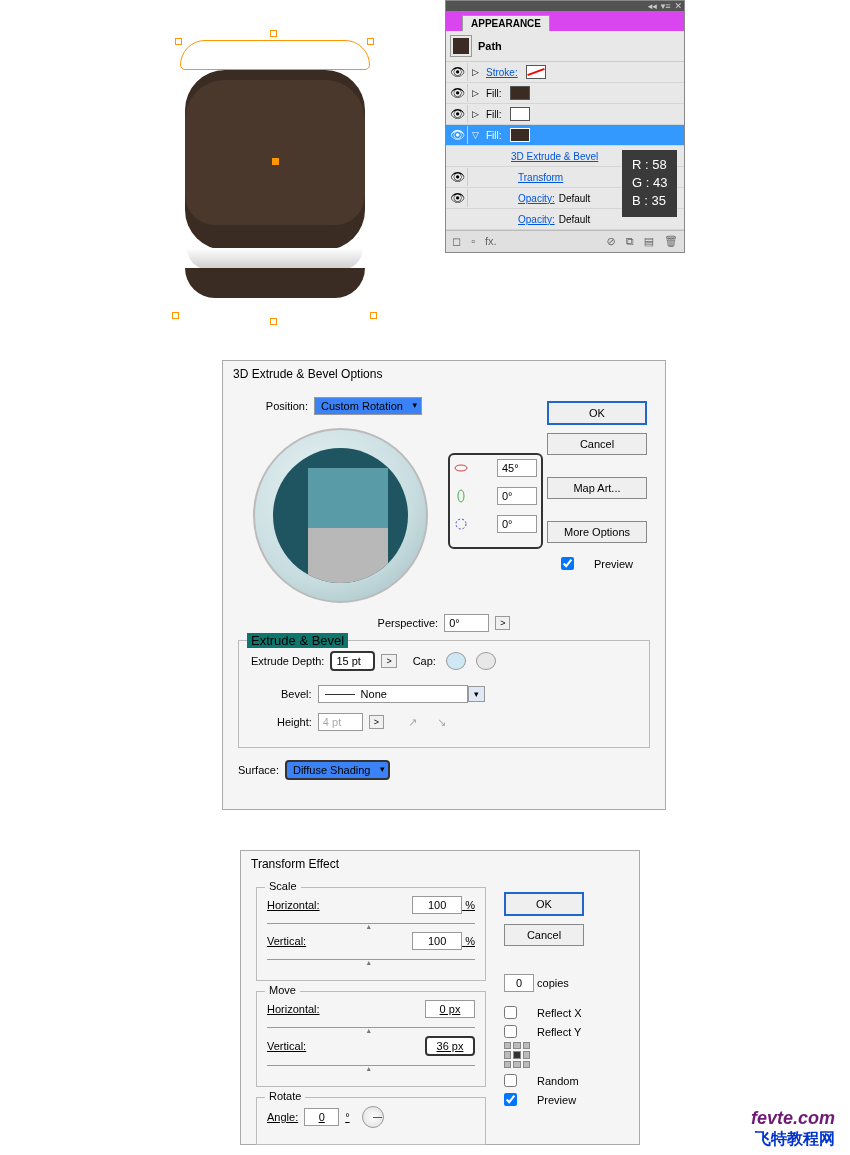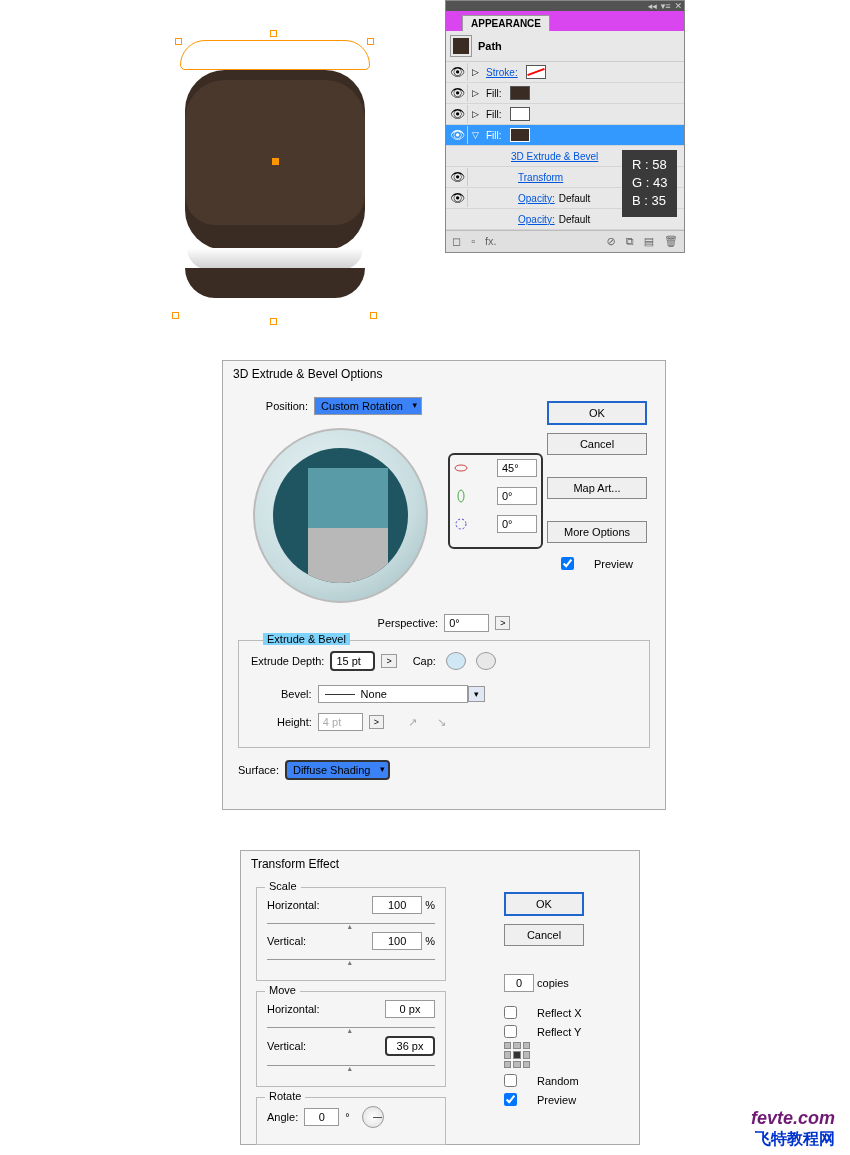--- a/index.html
+++ b/index.html
@@ -68,7 +68,7 @@
 .checkbox-row { display:flex; align-items:center; gap:20px; margin-top:6px; font-size:11px; }
 
 .fieldset { border:1px solid #bbb; padding:10px 12px 8px; margin-top:8px; position:relative; }
-.fieldset .legend { position:absolute; top:-8px; left:24px; background:#7dd3fc; padding:0 4px; font-size:11px; }
+.fieldset .legend { position:absolute; top:-8px; left:8px; background:#0f766e; padding:0 4px; font-size:13px; }
 .num-input { border:1px solid #999; background:#fff; padding:2px 4px; width:45px; font-size:11px; }
 .num-input.hl { border:2px solid #333; border-radius:4px; }
 .stepper { border:1px solid #999; background:#f0f0f0; padding:1px 4px; font-size:9px; }

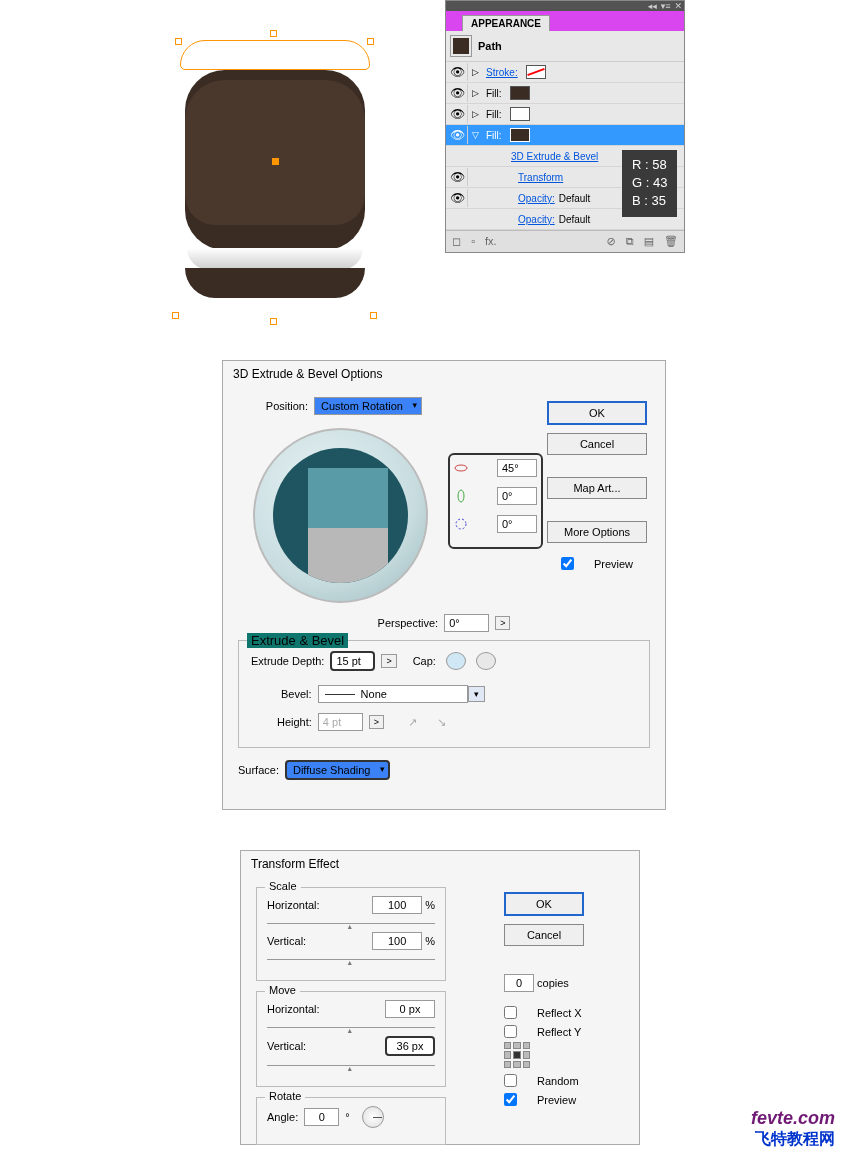--- a/index.html
+++ b/index.html
@@ -80,7 +80,7 @@
 
 
 .dialog.transform { left:240px; top:850px; width:400px; height:295px; }
-.tf-left { width:190px; float:left; }
+.tf-left { width:230px; float:left;text-decoration:underline; }
 .tf-right { width:120px; float:right; padding-top:5px; }
 .tf-fieldset { border:1px solid #bbb; padding:8px 10px 12px; margin-bottom:10px; position:relative; }
 .tf-fieldset .legend { position:absolute; top:-8px; left:8px; background:#f5f5f5; padding:0 4px; font-size:11px; }

